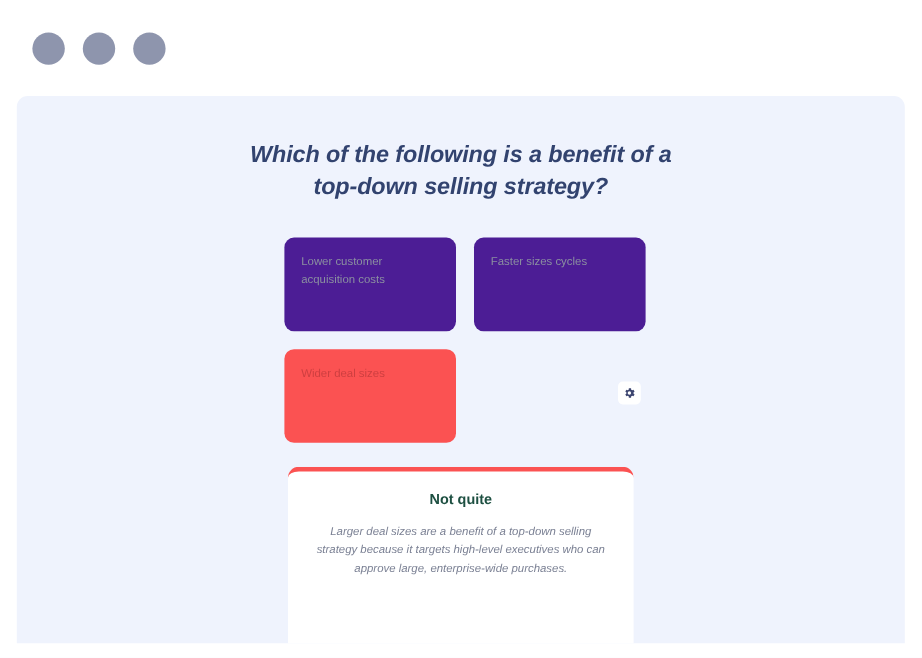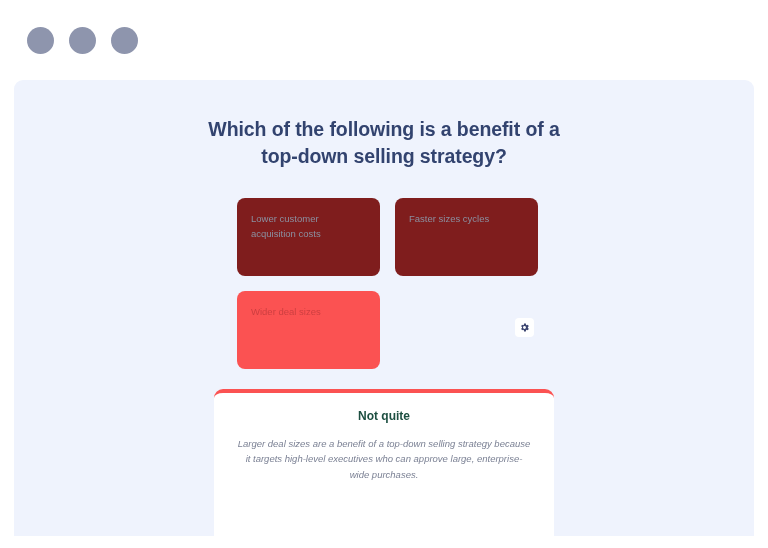--- a/index.html
+++ b/index.html
@@ -66,6 +66,7 @@
     line-height: 1.38;
     color: #32436f;
     letter-spacing: -0.1px;
+    font-style: italic;
   }
 
   

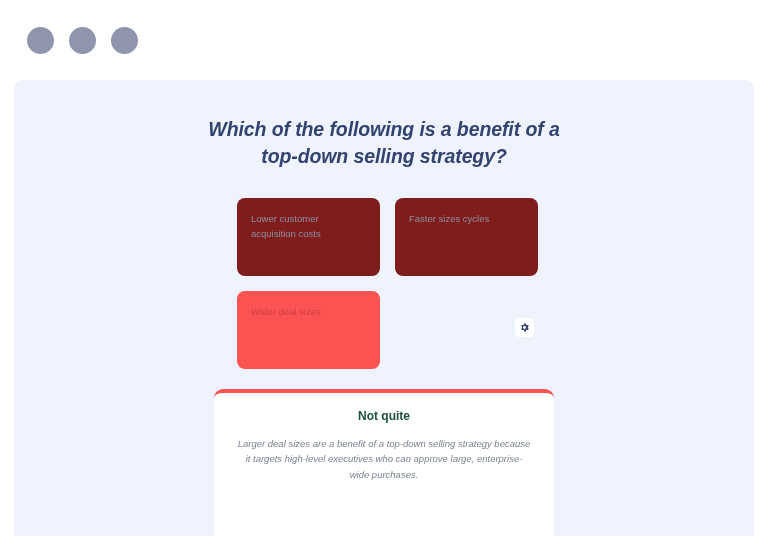--- a/index.html
+++ b/index.html
@@ -80,7 +80,7 @@
   .option {
     height: 78px;
     border-radius: 8px;
-    background: #7f1d1d;
+    background: #4c1d95;
     box-sizing: border-box;
     padding: 14px 14px 0 14px;
     font-size: 9.5px;

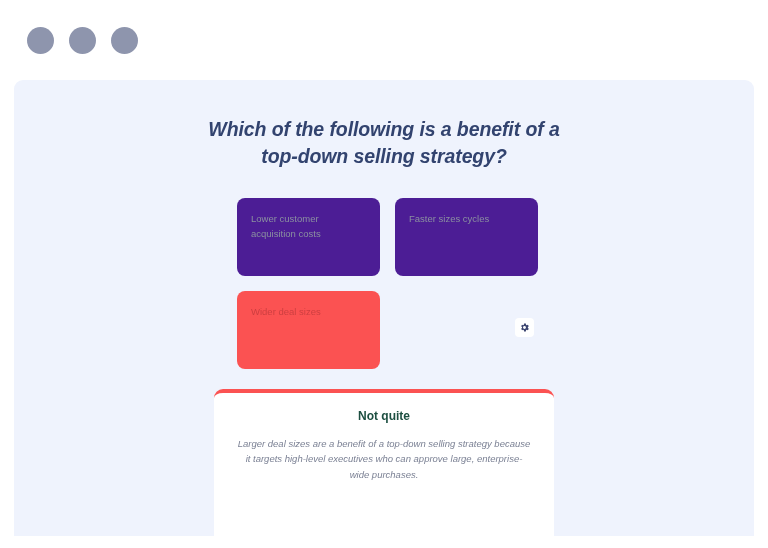--- a/index.html
+++ b/index.html
@@ -97,7 +97,7 @@
   
   .feedback {
     margin: 20px auto 0 auto;
-    width: 340px;
+    width: 288px;
     background: #ffffff;
     border-top: 4px solid #fb5252;
     border-radius: 9px 9px 0 0;

